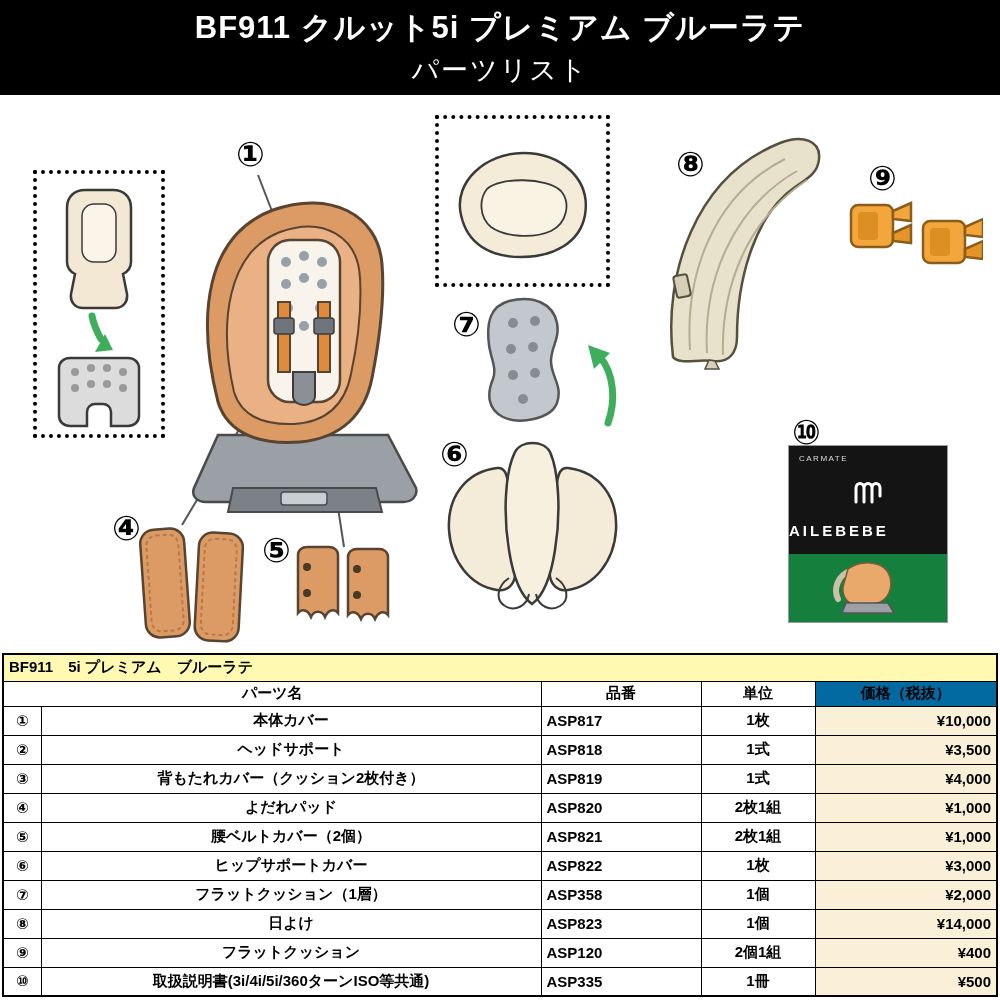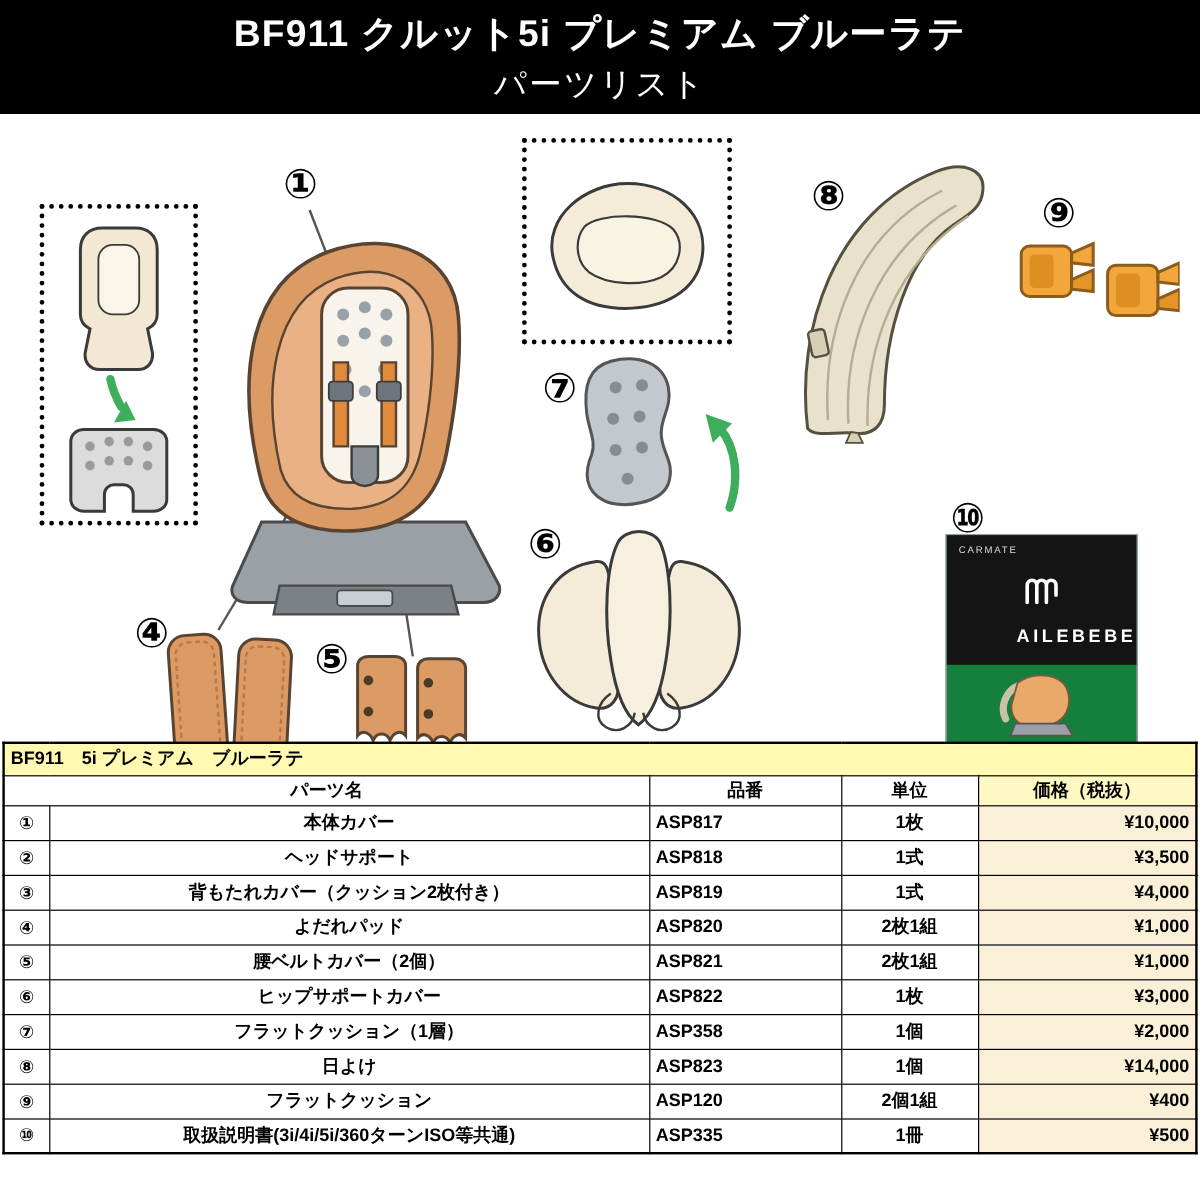--- a/index.html
+++ b/index.html
@@ -26,7 +26,7 @@
   .manual-top { height:108px; background:#141414; color:#fff; position:relative; }
   .manual-brand-small { position:absolute; left:10px; top:8px; font-size:8px; letter-spacing:1.5px; color:#ddd; }
   .manual-mark { position:absolute; left:63px; top:32px; }
-  .manual-brand { position:absolute; left:0; right:0; top:76px; text-align:right;
+  .manual-brand { position:absolute; left:0; right:0; top:76px; text-align:left;
     font-size:15px; letter-spacing:3px; font-weight:bold; }
   .manual-bottom { height:68px; display:flex; align-items:center; justify-content:center; }
 

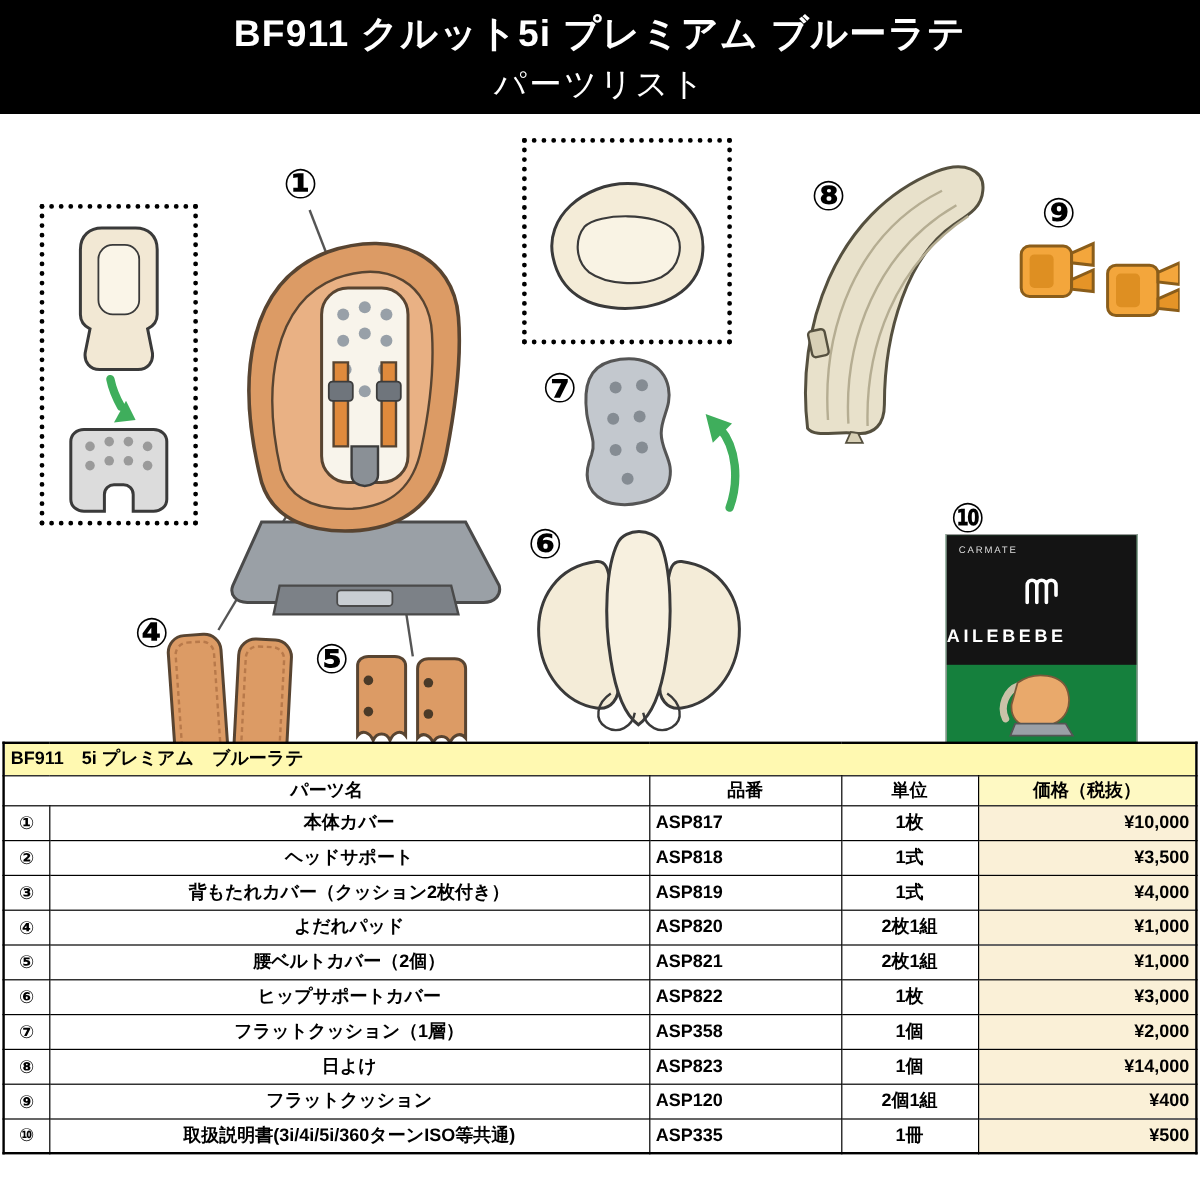--- a/index.html
+++ b/index.html
@@ -31,7 +31,7 @@
   .manual-bottom { height:68px; display:flex; align-items:center; justify-content:center; }
 
   
-  .table-wrap { position:absolute; left:2px; top:618px; width:996px; }
+  .table-wrap { position:absolute; left:2px; top:653px; width:996px; }
   table { border-collapse:collapse; width:100%; table-layout:fixed; border:2px solid #000; }
   td { border:1px solid #000; font-size:15px; font-weight:bold; color:#000;
     padding:2px 5px; overflow:hidden; white-space:nowrap; }

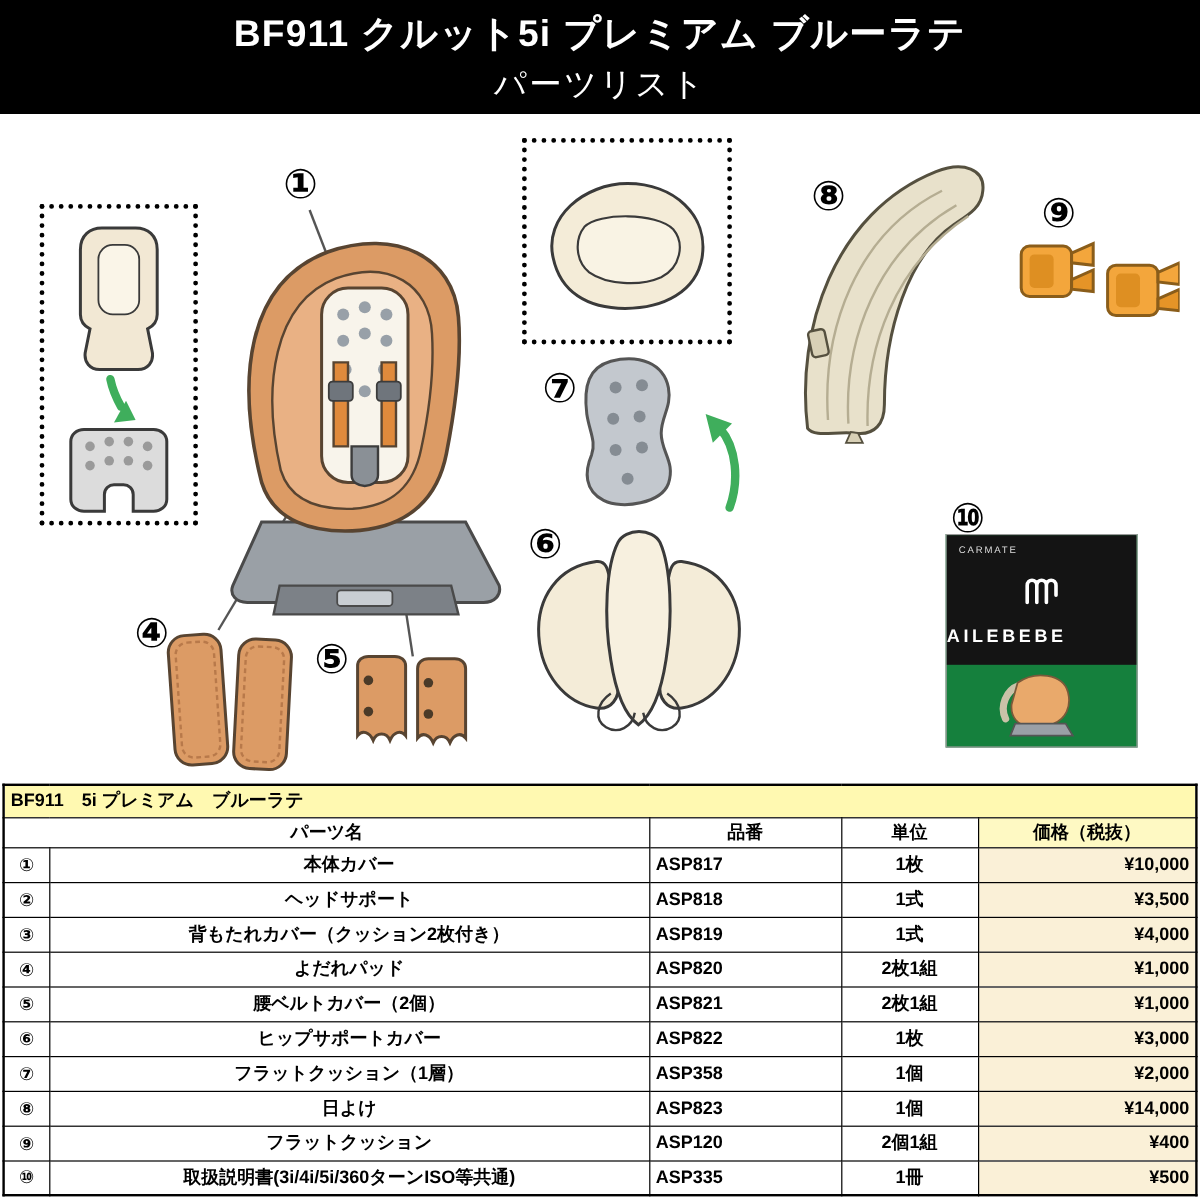--- a/index.html
+++ b/index.html
@@ -43,7 +43,7 @@
   .c-code { }
   .c-unit { text-align:center; }
   .c-price { text-align:right; background:#FAF0D7; }
-  td.bg-price { background:#fef9c3; }
+  td.bg-price { background:#0369a1; }
 </style>
 </head>
 <body>

